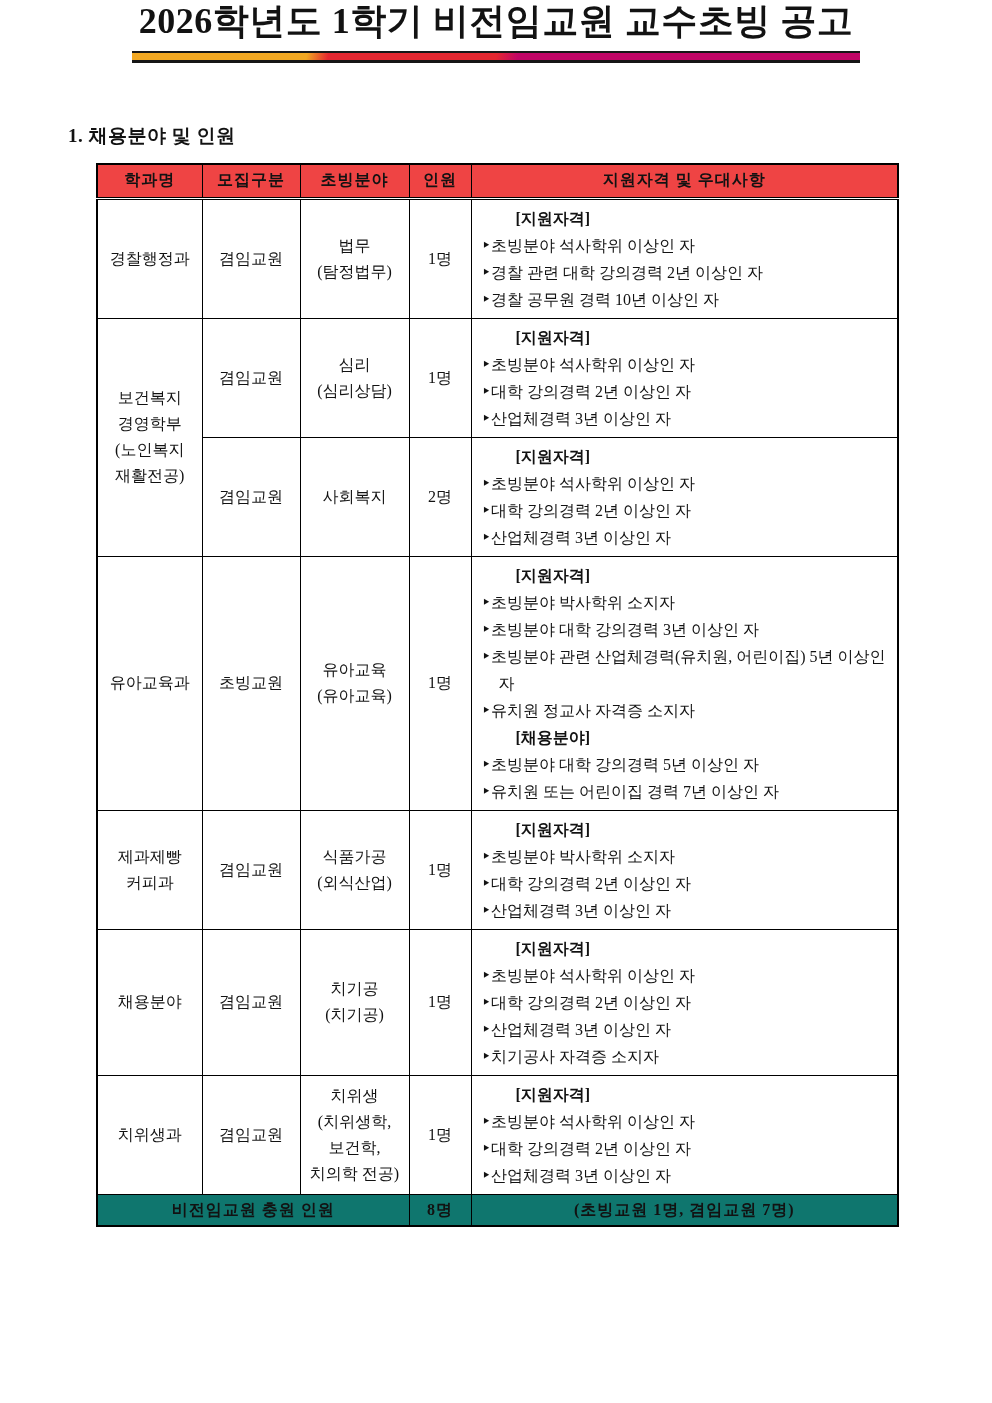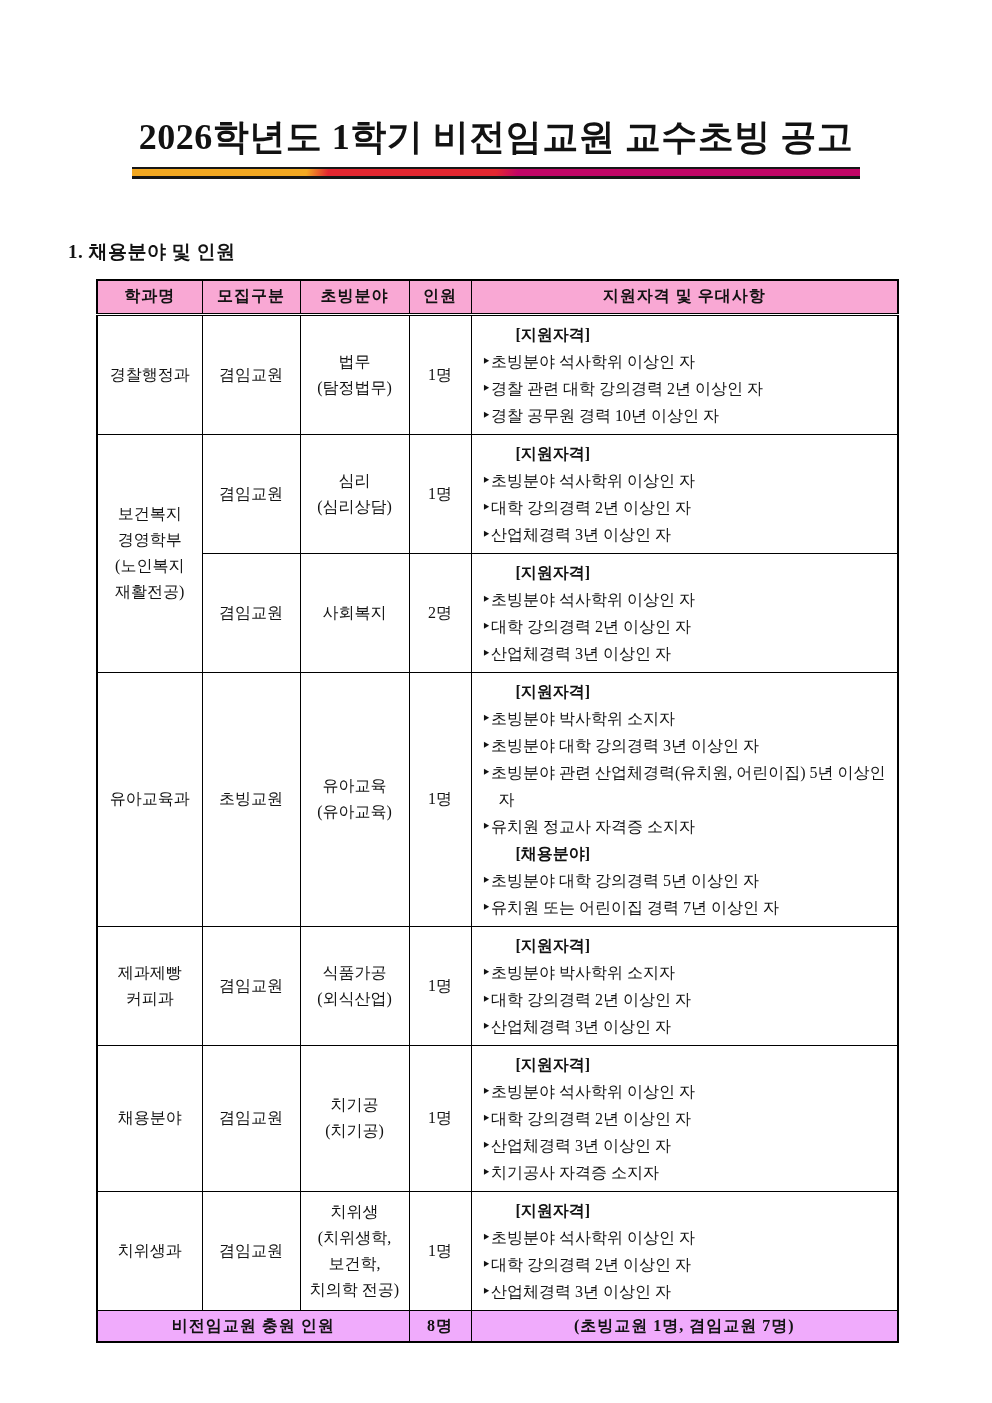--- a/index.html
+++ b/index.html
@@ -18,7 +18,6 @@
   }
   .doc-title {
     margin: 0;
-    padding-top: 116px;
     text-align: center;
     font-size: 36px;
     font-weight: 700;

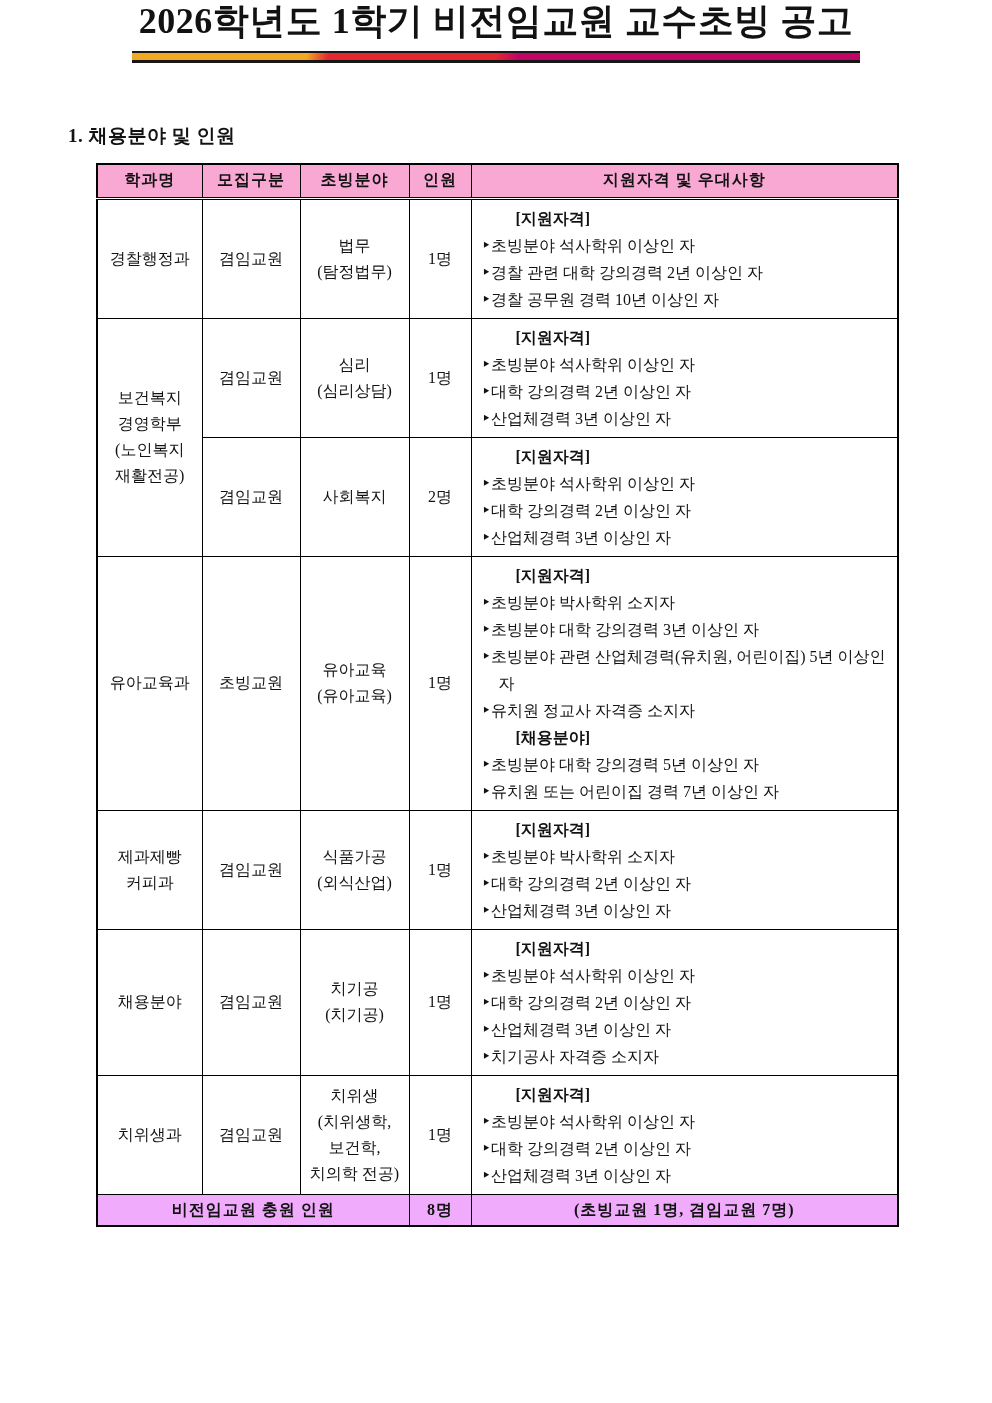--- a/index.html
+++ b/index.html
@@ -56,7 +56,7 @@
     padding: 2px 3px;
   }
   .recruit-table thead th {
-    background: #f9a8d4;
+    background: #ef4444;
     font-weight: 700;
     height: 34px;
     text-align: center;

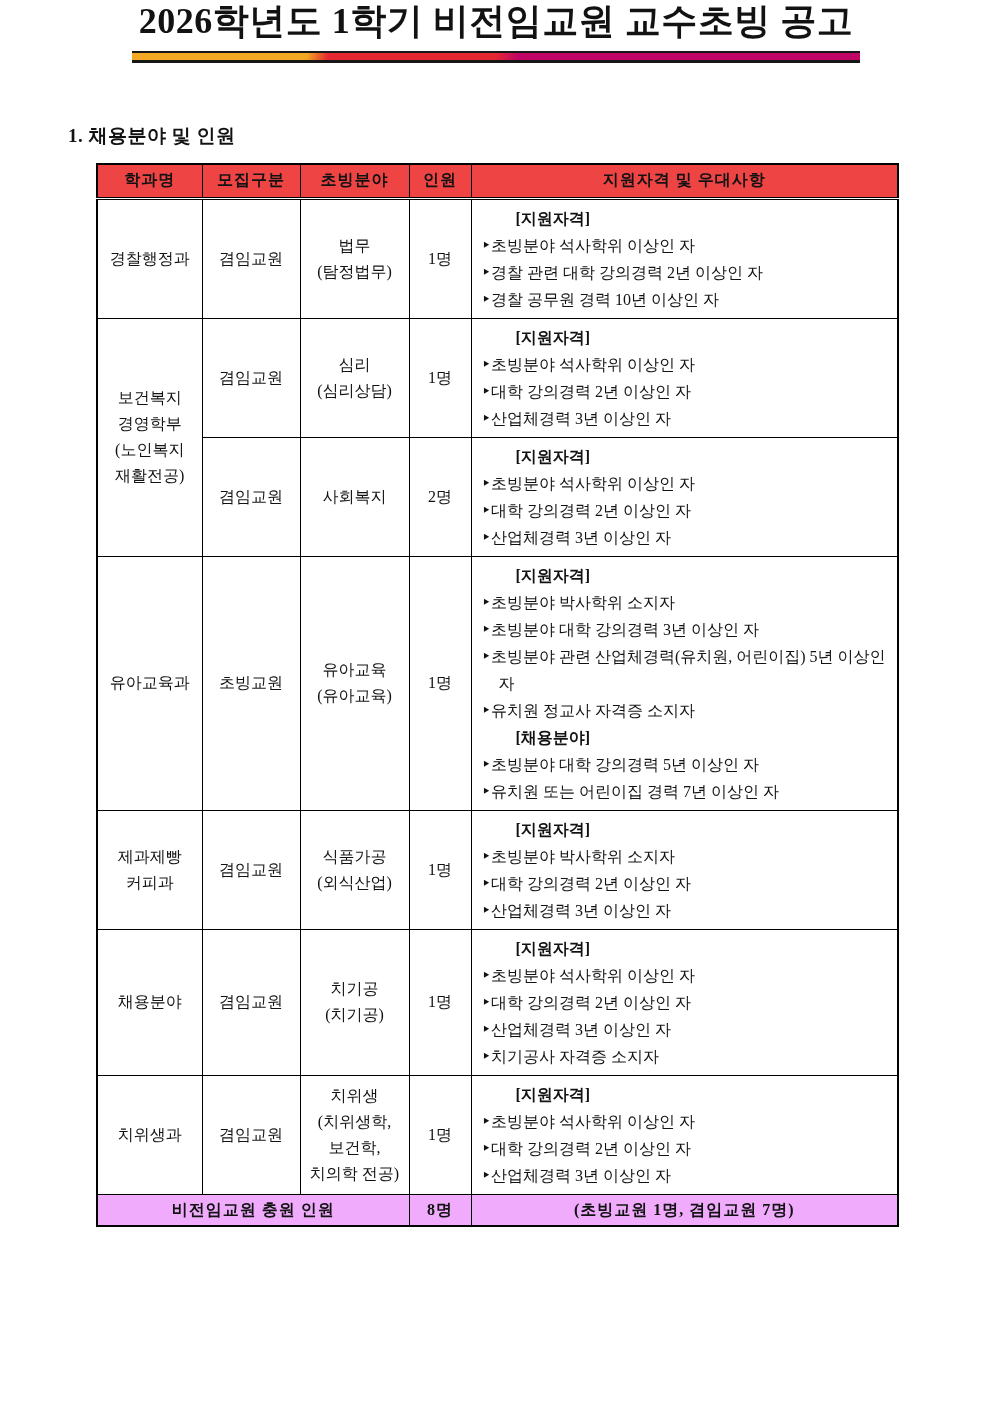--- a/index.html
+++ b/index.html
@@ -77,7 +77,7 @@
   .det-h { font-weight: 700; padding-left: 40px; }
   .det-b { padding-left: 23px; text-indent: -17px; }
   tr.summary-row td {
-    background: #f0abfc;
+    background: #0f766e;
     font-weight: 700;
     text-align: center;
     height: 32px;

